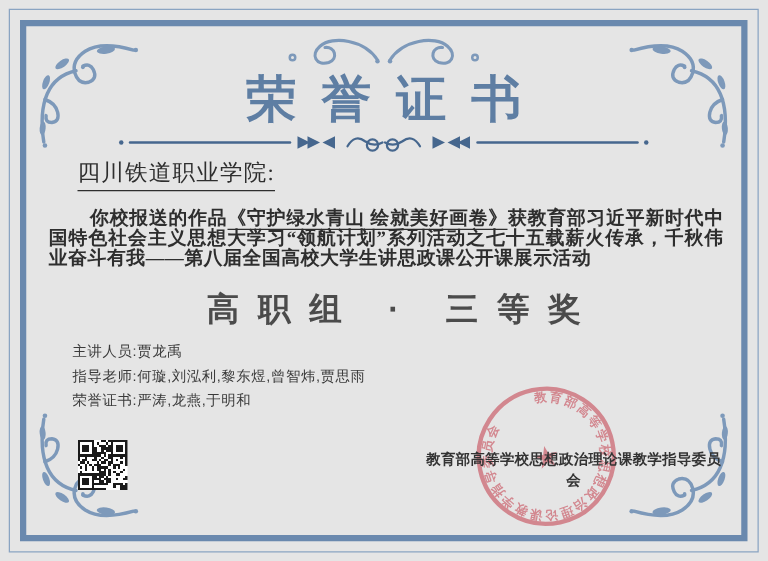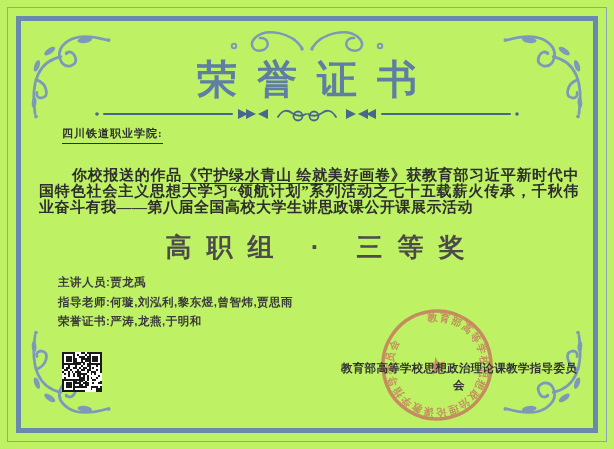--- a/index.html
+++ b/index.html
@@ -4,7 +4,7 @@
 <style>
   html,body{margin:0;padding:0;background:#fff;}
   .page{
-    position:relative;width:614px;height:449px;background:#bef264;overflow:hidden;
+    position:relative;width:614px;height:449px;background:#e5e5e5;overflow:hidden;
     font-family:"Liberation Serif","DejaVu Serif",serif;
   }
   

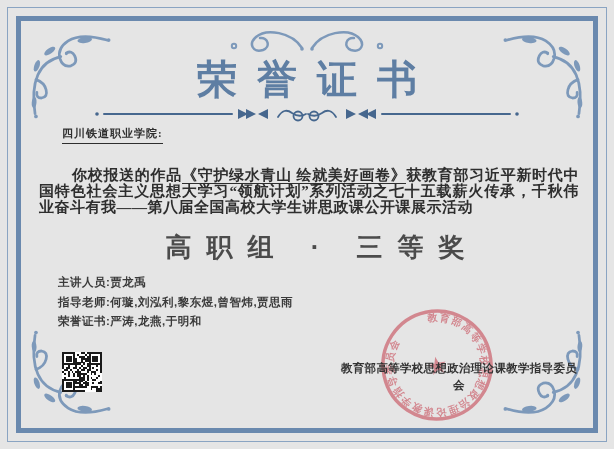--- a/index.html
+++ b/index.html
@@ -29,7 +29,7 @@
   .divider{position:absolute;left:50%;top:105px;transform:translateX(-50%);width:430px;height:18px;color:#46678e;}
   
   .recipient{
-    position:absolute;left:62px;top:126px;font-size:11px;font-weight:bold;color:#2e2e2e;
+    position:absolute;left:62px;top:126px;font-size:18px;font-weight:normal;color:#2e2e2e;
     border-bottom:1.5px solid #2e2e2e;padding-bottom:2px;letter-spacing:1px;
   }
   

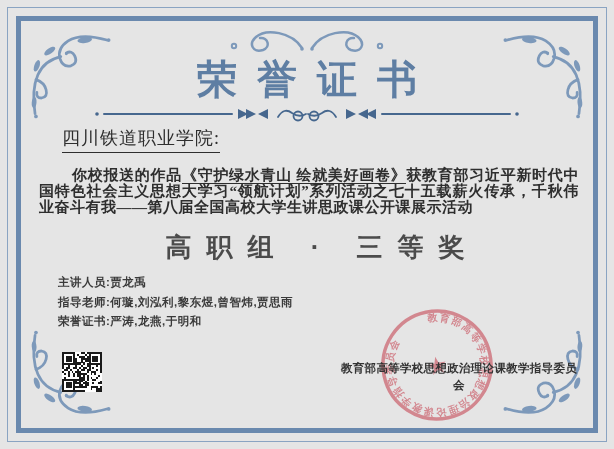--- a/index.html
+++ b/index.html
@@ -46,7 +46,7 @@
     font-family:"Liberation Sans","DejaVu Sans",sans-serif;
   }
   
-  .people{position:absolute;left:58px;top:273px;font-size:11.5px;font-weight:bold;color:#3a3a3a;
+  .people{position:absolute;left:58px;top:273px;font-size:11.5px;font-weight:normal;color:#3a3a3a;
     font-family:"Liberation Sans","DejaVu Sans",sans-serif;}
   .people .row{height:19.5px;line-height:19.5px;letter-spacing:0.5px;}
   

